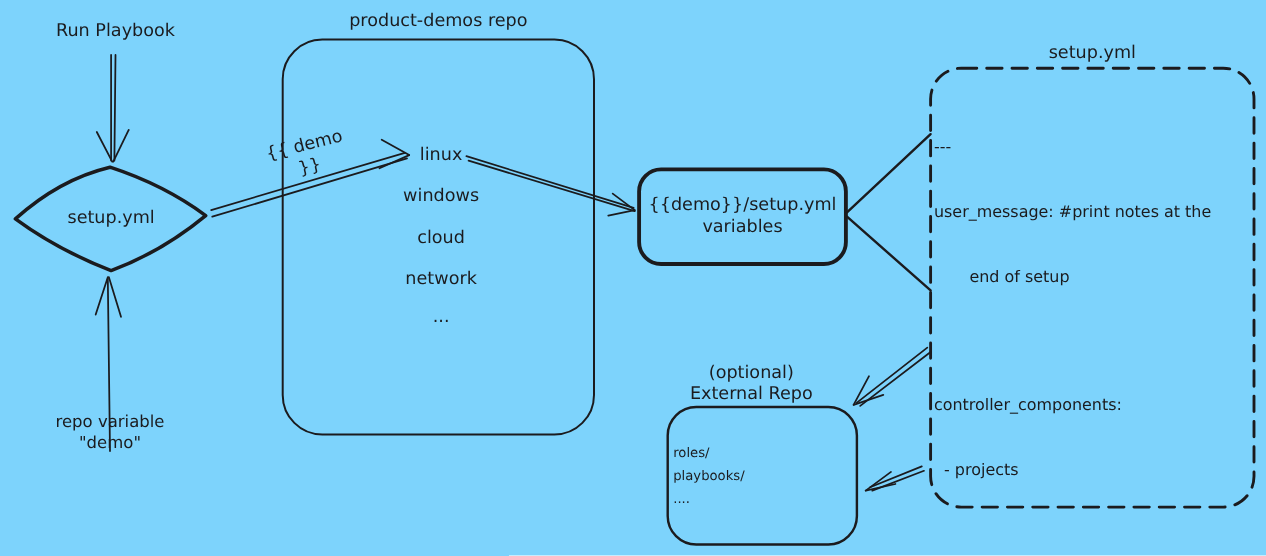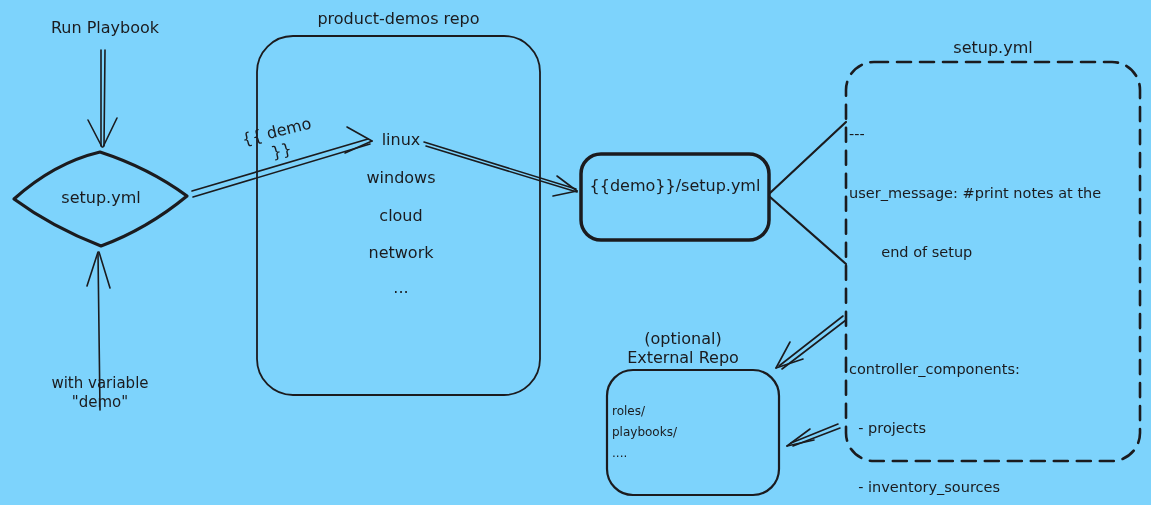--- a/index.html
+++ b/index.html
@@ -103,6 +103,7 @@
 
   <div class="txt t16 c" style="left:585px; top:176px; width:180px;">
     <div>{{demo}}/setup.yml</div>
+    <div>variables</div>
   </div>
 
   <div class="txt t16 c" style="left:846px; top:38px; width:294px;">setup.yml</div>

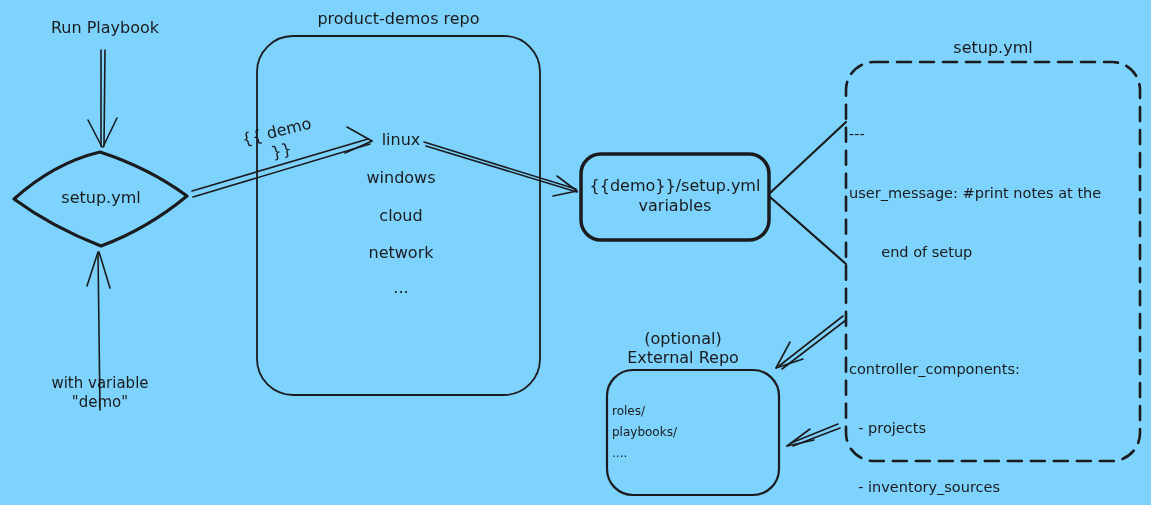--- a/index.html
+++ b/index.html
@@ -87,7 +87,7 @@
   <div class="txt t16 c" style="left:40px; top:188px; width:122px;">setup.yml</div>
 
   <div class="txt t15 c" style="left:30px; top:374px; width:140px;">
-    <div>with variable</div>
+    <div>repo variable</div>
     <div>"demo"</div>
   </div>
 

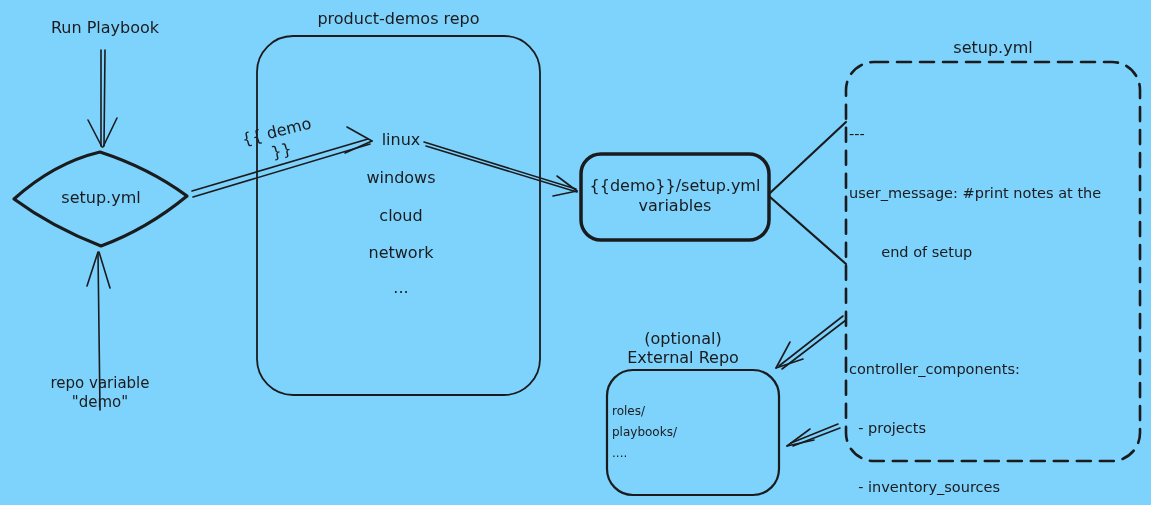--- a/index.html
+++ b/index.html
@@ -115,7 +115,6 @@
     <div class="yml-line"></div>
     <div class="yml-line">controller_components:</div>
     <div class="yml-line">  - projects</div>
-    <div class="yml-line">  - inventory_sources</div>
     
     
     

